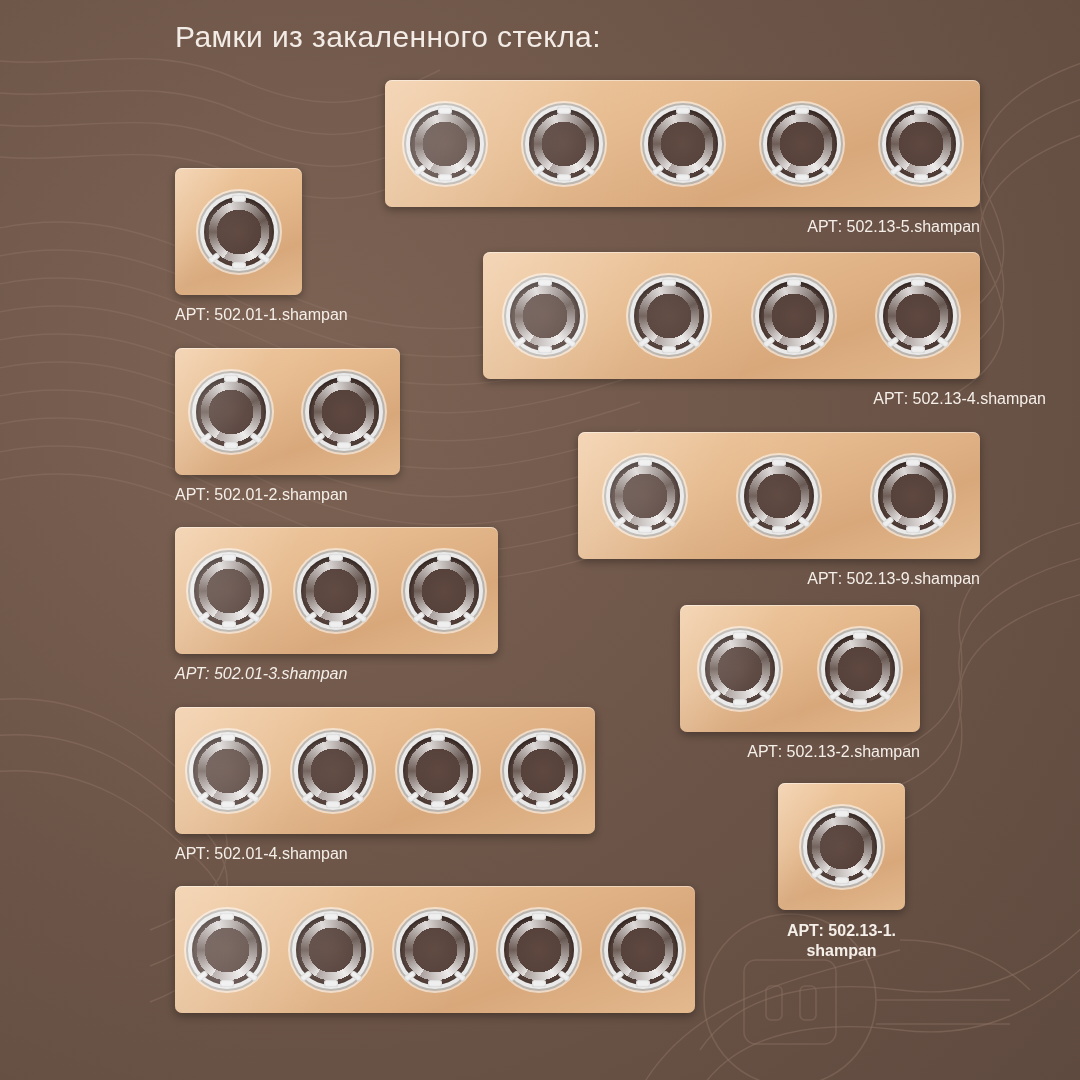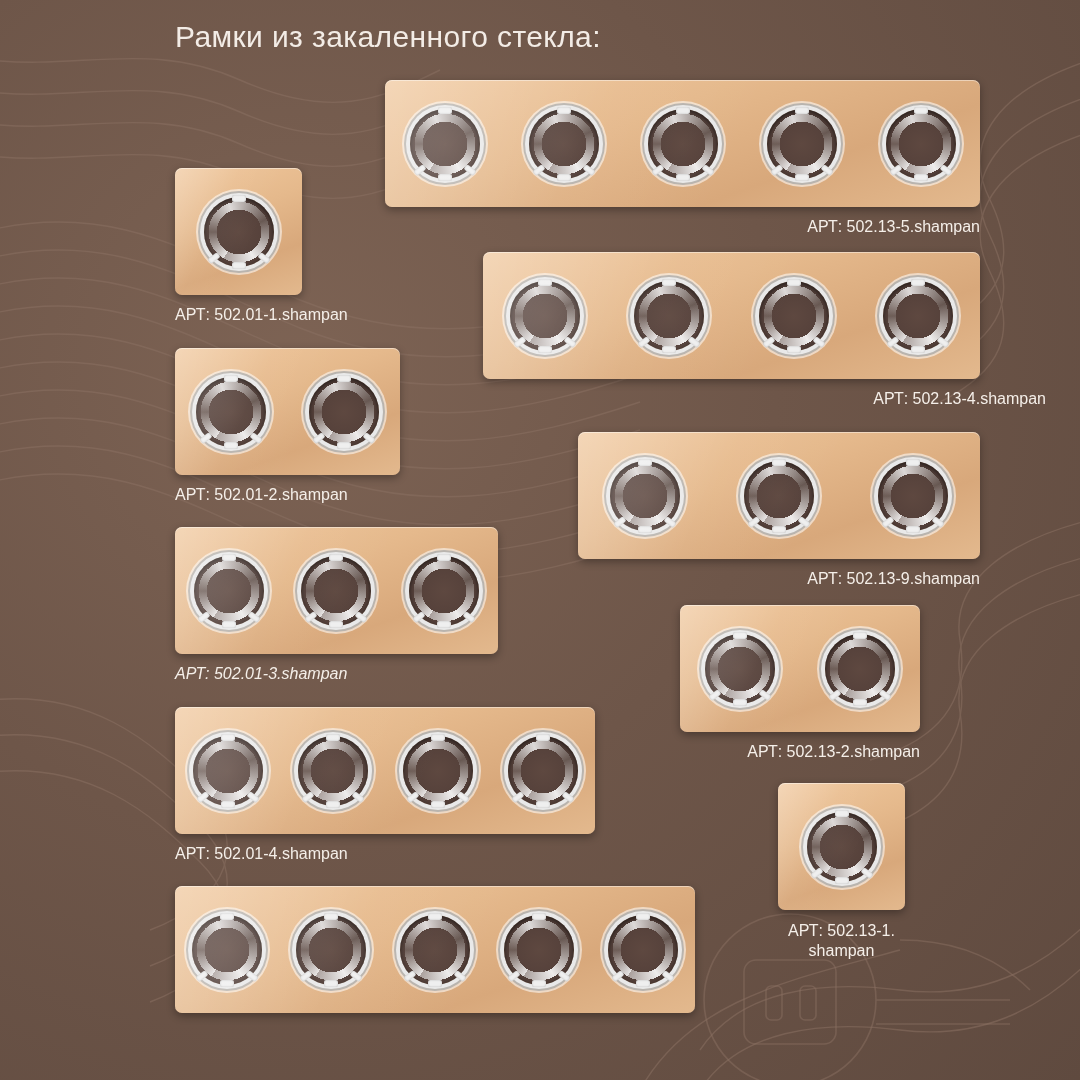--- a/index.html
+++ b/index.html
@@ -405,7 +405,7 @@
             <span class="tab t-br"></span>
           </div>
         </div>
-        <div class="caption two-line" style="text-align: center;">АРТ: 502.13-1. shampan</div>
+        <div class="caption two-line" style="text-align: center; font-weight: bold;">АРТ: 502.13-1. shampan</div>
       </div>
     </div>
 </div>

